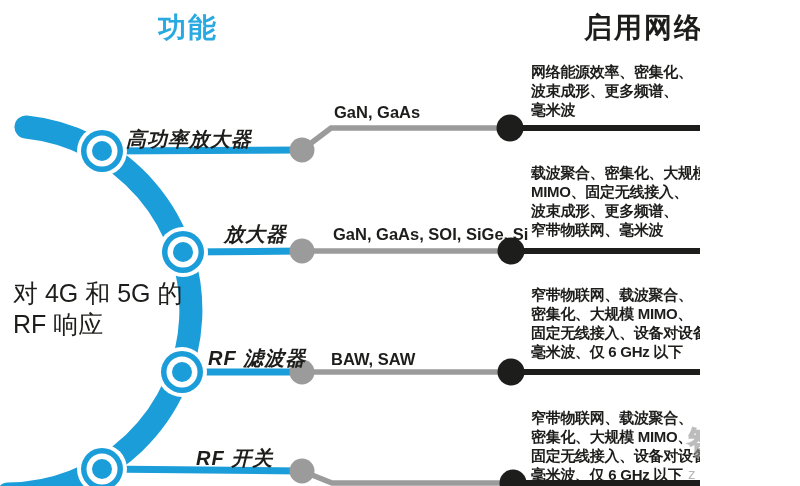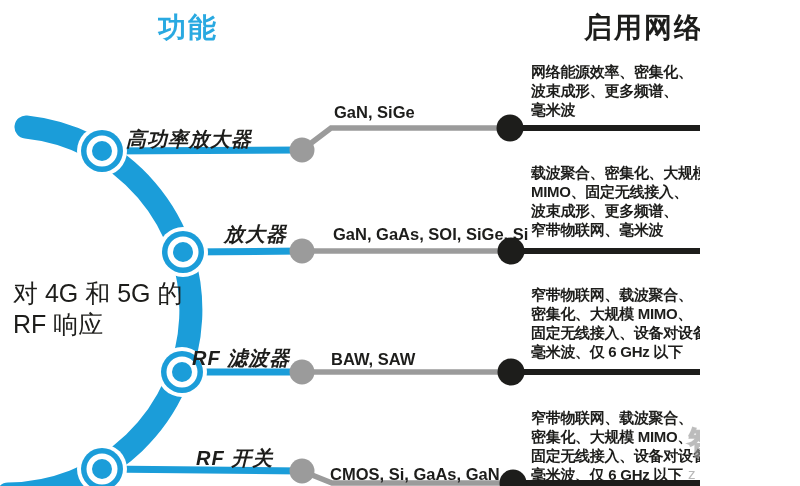--- a/index.html
+++ b/index.html
@@ -103,7 +103,7 @@
   <div class="fn-label" style="left:192px;top:345px;">RF 滤波器</div>
   <div class="fn-label" style="left:196px;top:445px;">RF 开关</div>
 
-  <div class="tech-label" style="left:334px;top:103px;">GaN, SiGe</div>
+  <div class="tech-label" style="left:334px;top:103px;">GaN, GaAs</div>
   <div class="tech-label" style="left:333px;top:225px;">GaN, GaAs, SOI, SiGe, Si</div>
   <div class="tech-label" style="left:331px;top:350px;">BAW, SAW</div>
   <div class="tech-label" style="left:330px;top:465px;">CMOS, Si, GaAs, GaN</div>

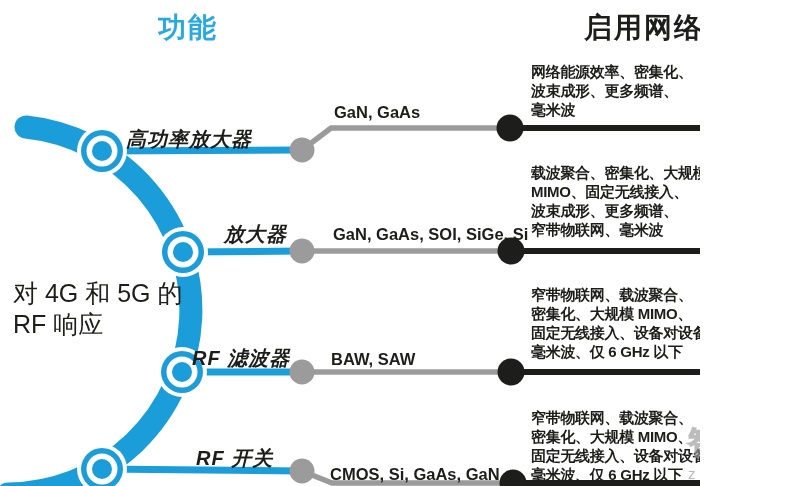--- a/index.html
+++ b/index.html
@@ -100,7 +100,7 @@
 
   <div class="fn-label" style="left:126px;top:126px;">高功率放大器</div>
   <div class="fn-label" style="left:224px;top:221px;">放大器</div>
-  <div class="fn-label" style="left:192px;top:345px;">RF 滤波器</div>
+  <div class="fn-label" style="left:208px;top:345px;">RF 滤波器</div>
   <div class="fn-label" style="left:196px;top:445px;">RF 开关</div>
 
   <div class="tech-label" style="left:334px;top:103px;">GaN, GaAs</div>

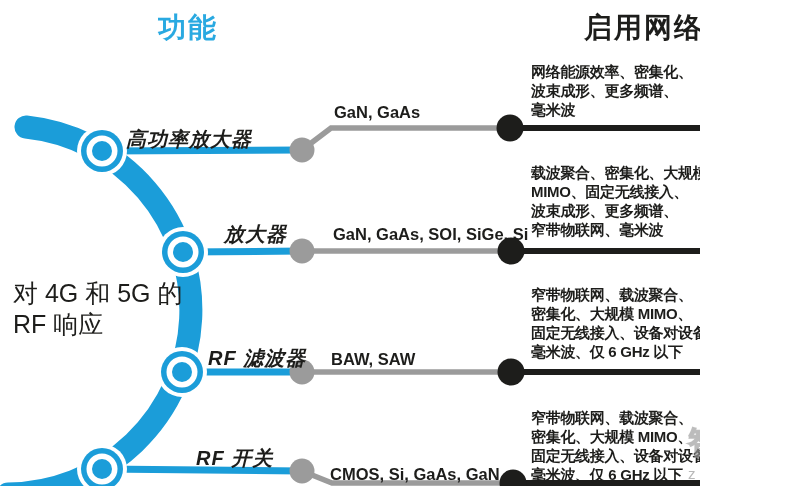--- a/index.html
+++ b/index.html
@@ -106,7 +106,6 @@
   <div class="tech-label" style="left:334px;top:103px;">GaN, GaAs</div>
   <div class="tech-label" style="left:333px;top:225px;">GaN, GaAs, SOI, SiGe, Si</div>
   <div class="tech-label" style="left:331px;top:350px;">BAW, SAW</div>
-  <div class="tech-label" style="left:330px;top:465px;">CMOS, Si, GaAs, GaN</div>
 
   <div class="net-text" style="top:62px;">网络能源效率、密集化、
 波束成形、更多频谱、

